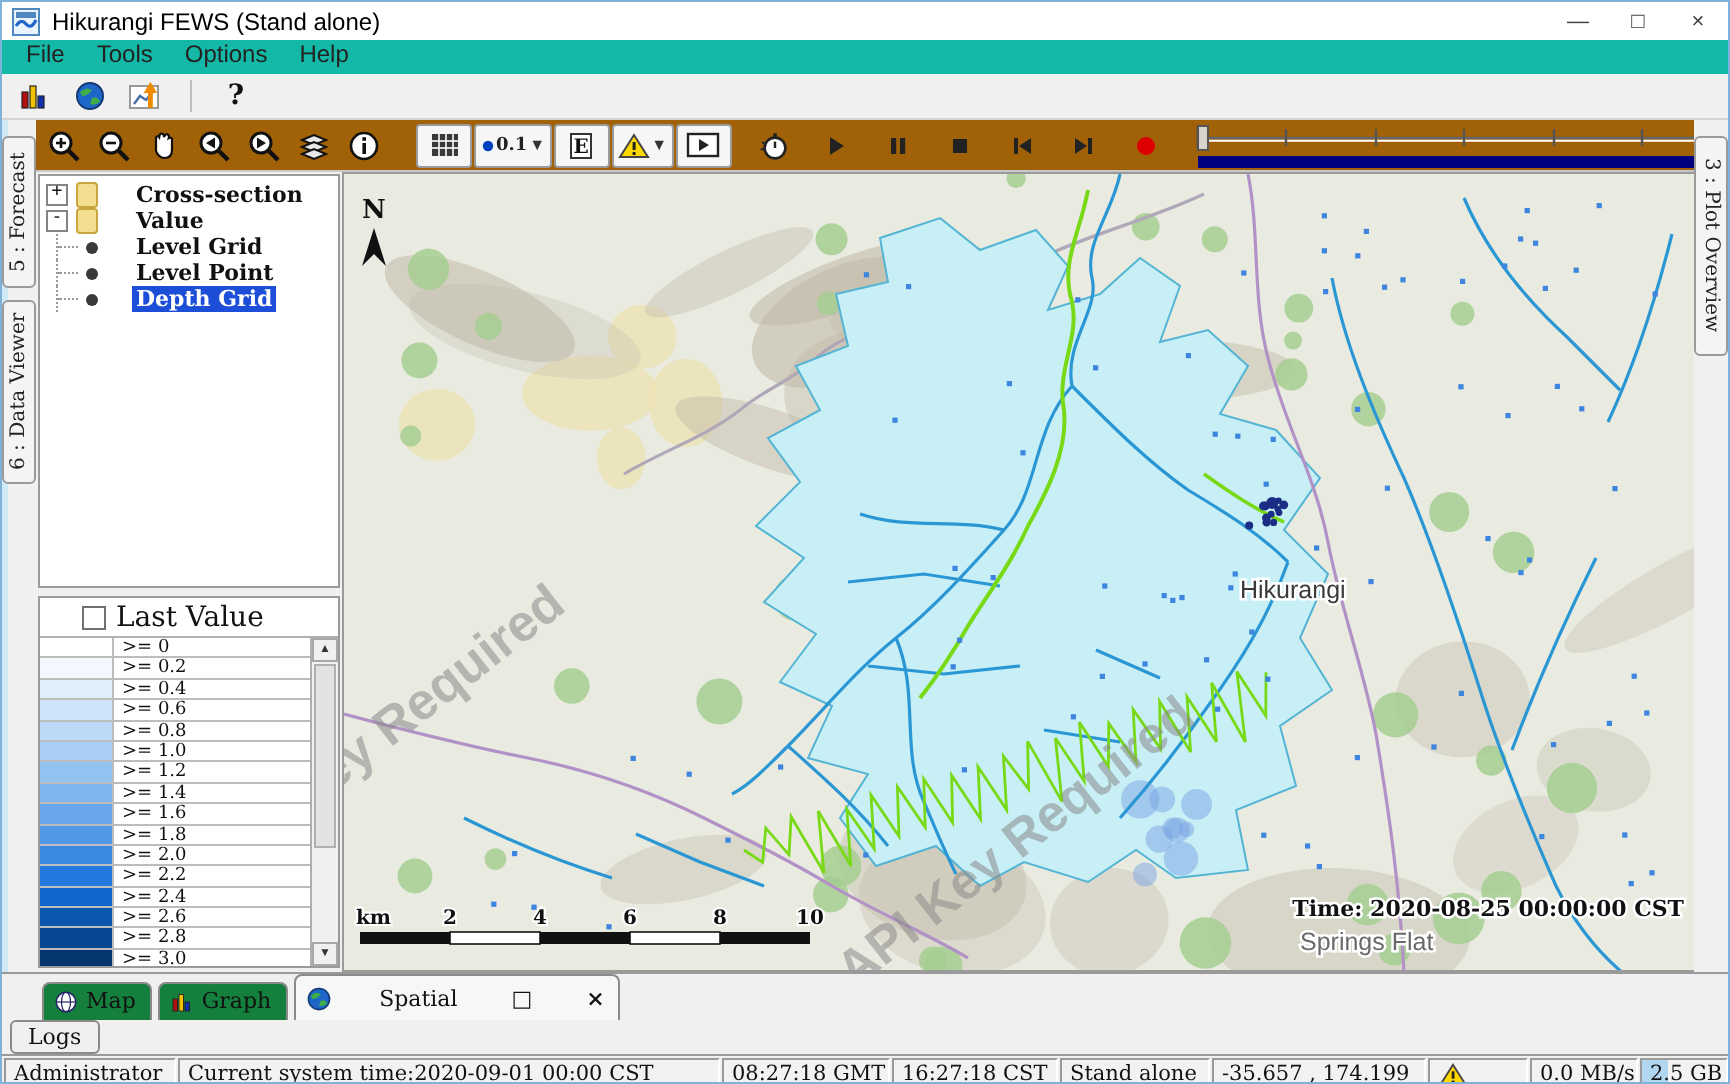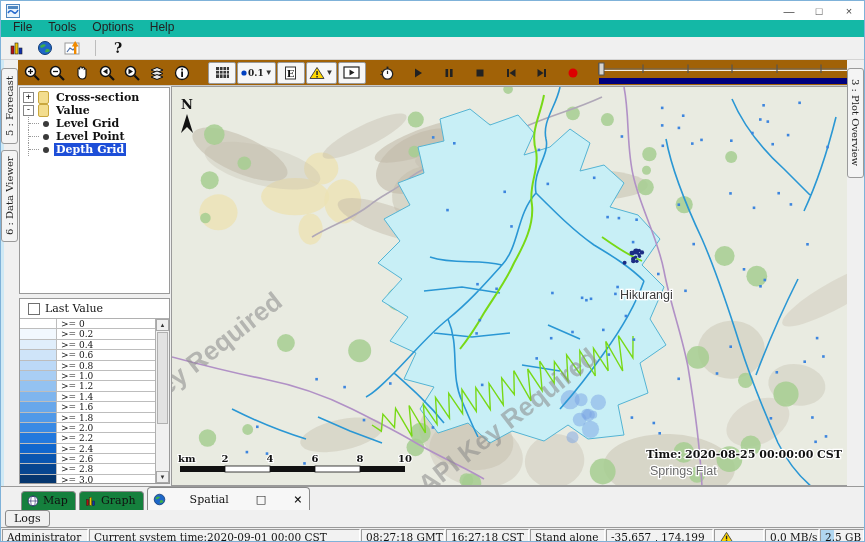--- a/index.html
+++ b/index.html
@@ -94,6 +94,7 @@
       <path d="M2,9 Q4.5,5 7,8 Q9.5,11 12,6" fill="none" stroke="#2266cc" stroke-width="1.6"></path>
       <rect x="2" y="2" width="10" height="3" fill="#4f87c0"></rect>
     </svg>
+    <span class="title">Hikurangi FEWS  (Stand alone)</span>
     <div class="wincontrols">
       <span class="winbtn">—</span>
       <span class="winbtn">□</span>

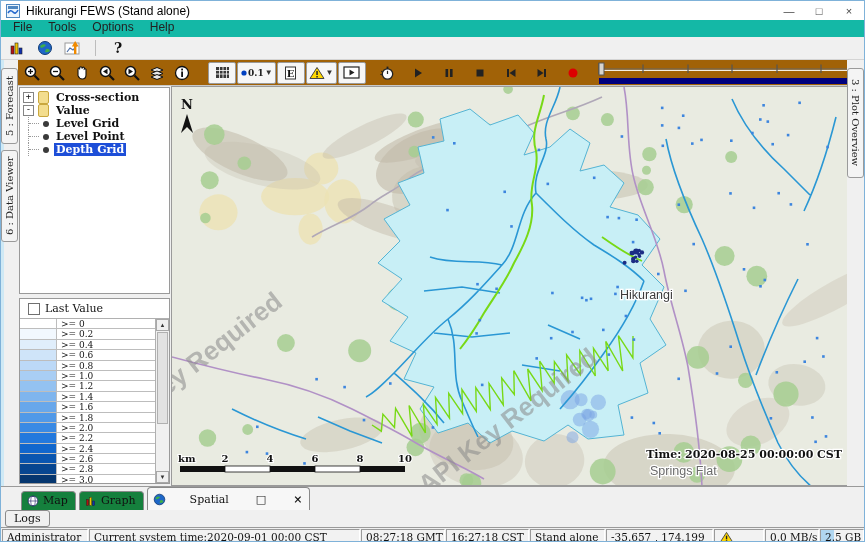--- a/index.html
+++ b/index.html
@@ -47,7 +47,7 @@
   .guide{width:14px;height:100%;border-left:1px dotted #999;margin-left:8px;position:relative;flex:none;}
   .guide::after{content:"";position:absolute;left:0;top:6px;width:10px;border-top:1px dotted #999;}
   .bullet{width:6px;height:6px;border-radius:50%;background:#3a3a3a;margin-left:0px;flex:none;}
-  .tlabel{margin-left:5px;padding:0 2px;}
+  .tlabel{margin-left:17px;padding:0 2px;}
   .tlabel.sel{background:#1d4ed8;color:#fff;}
   .splitter{height:4px;flex:none;}
   .legendpanel{flex:1;background:#fff;border:1px solid #9a9a9a;display:flex;flex-direction:column;overflow:hidden;}

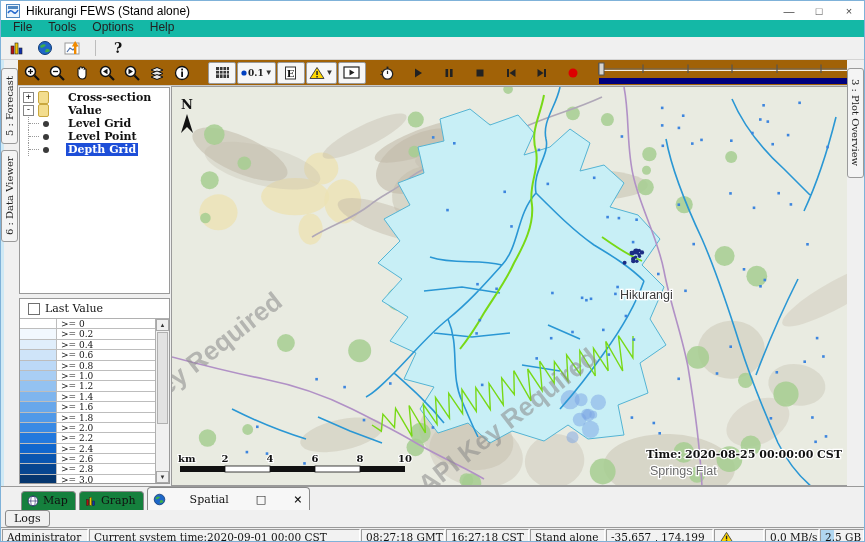--- a/index.html
+++ b/index.html
@@ -51,7 +51,7 @@
   .tlabel.sel{background:#1d4ed8;color:#fff;}
   .splitter{height:4px;flex:none;}
   .legendpanel{flex:1;background:#fff;border:1px solid #9a9a9a;display:flex;flex-direction:column;overflow:hidden;}
-  .legendheader{height:17px;flex:none;display:flex;align-items:center;gap:5px;padding:1px 8px;font-family:"DejaVu Serif",serif;font-size:11px;}
+  .legendheader{height:17px;flex:none;display:flex;align-items:center;gap:5px;padding:1px 21px;font-family:"DejaVu Serif",serif;font-size:14px;}
   .chk{width:10px;height:10px;border:1px solid #707070;background:#fff;flex:none;}
   .legendlist{flex:1;position:relative;border-top:1px solid #b0b0b0;overflow:hidden;}
   .lrows{position:absolute;left:0;top:0;right:13px;bottom:0;}

